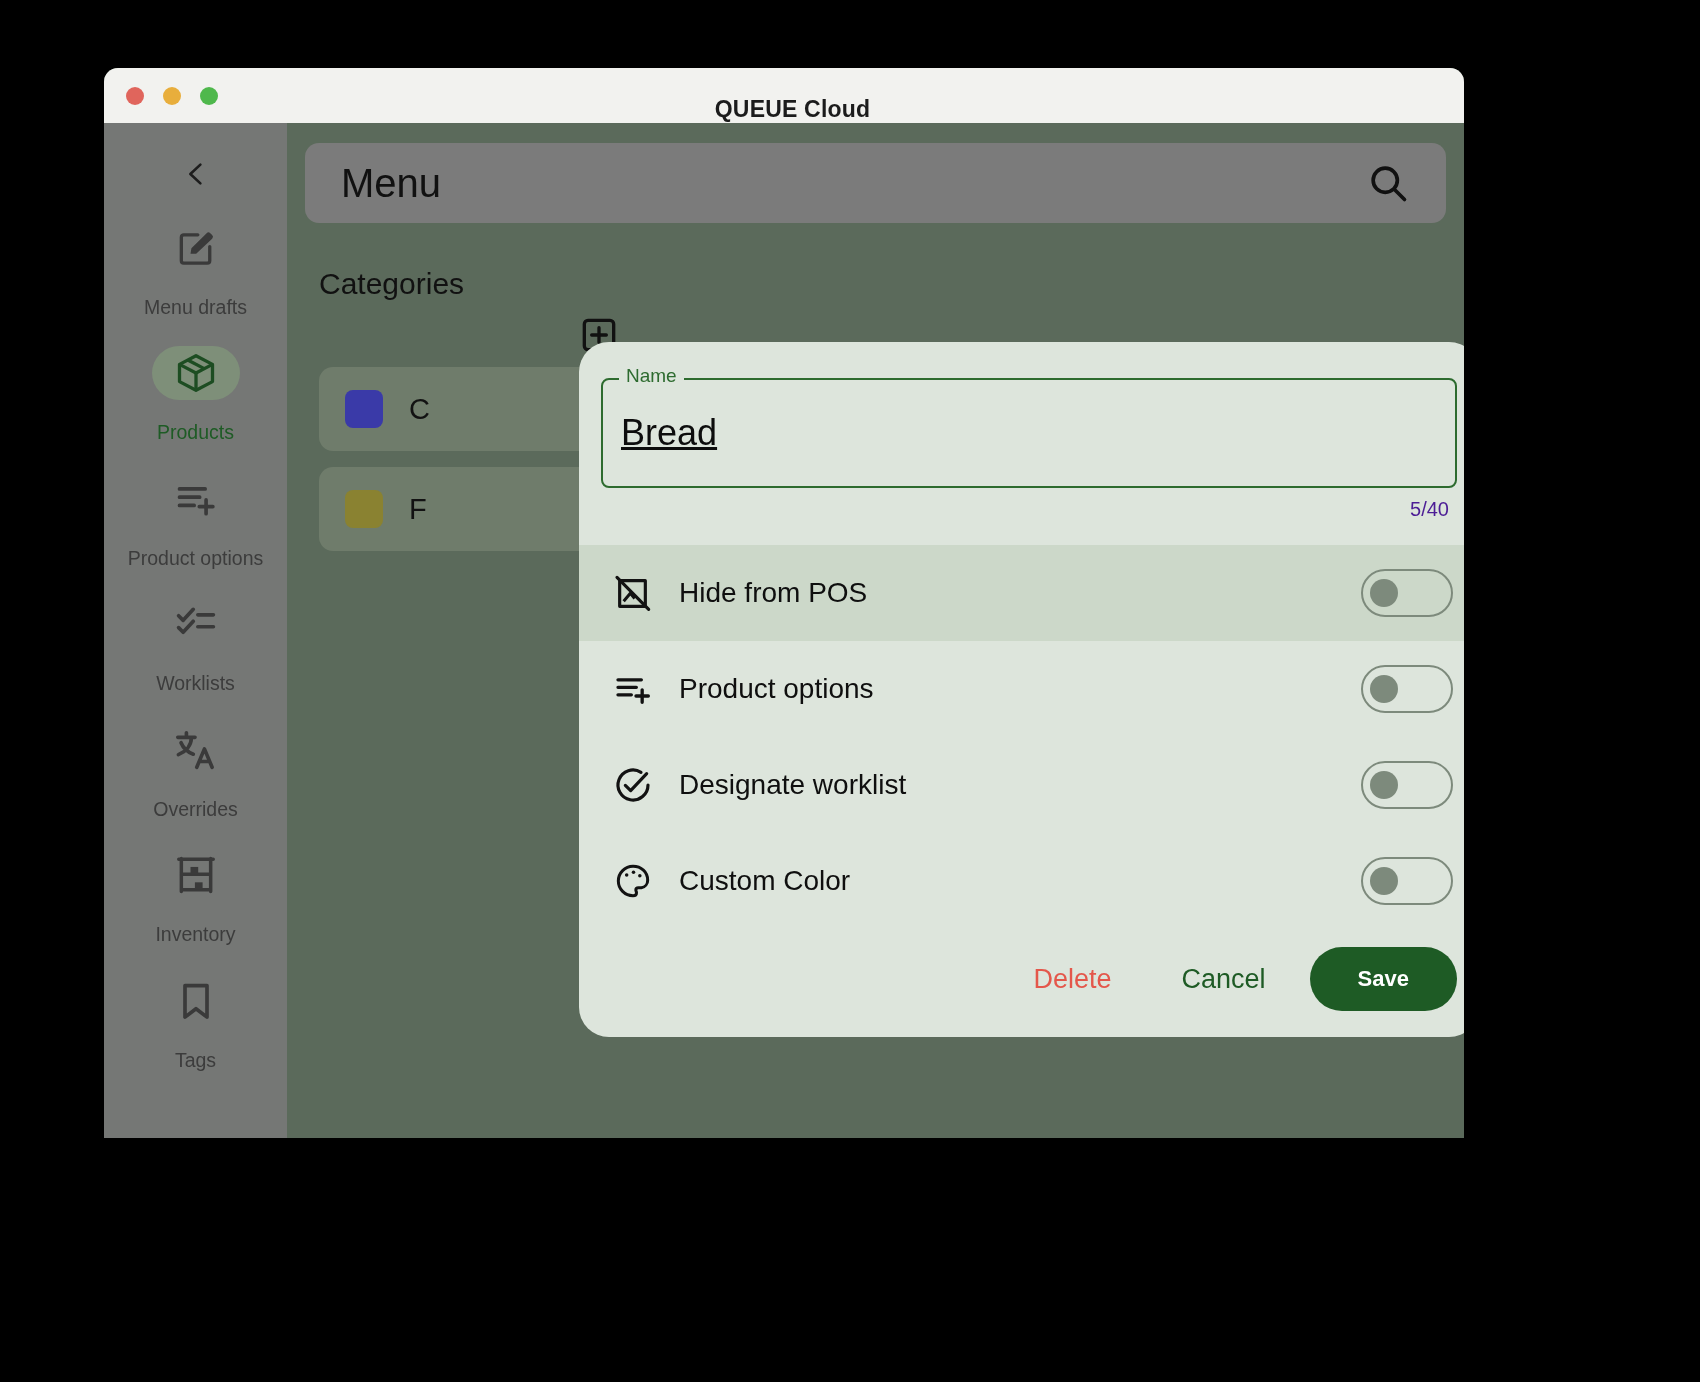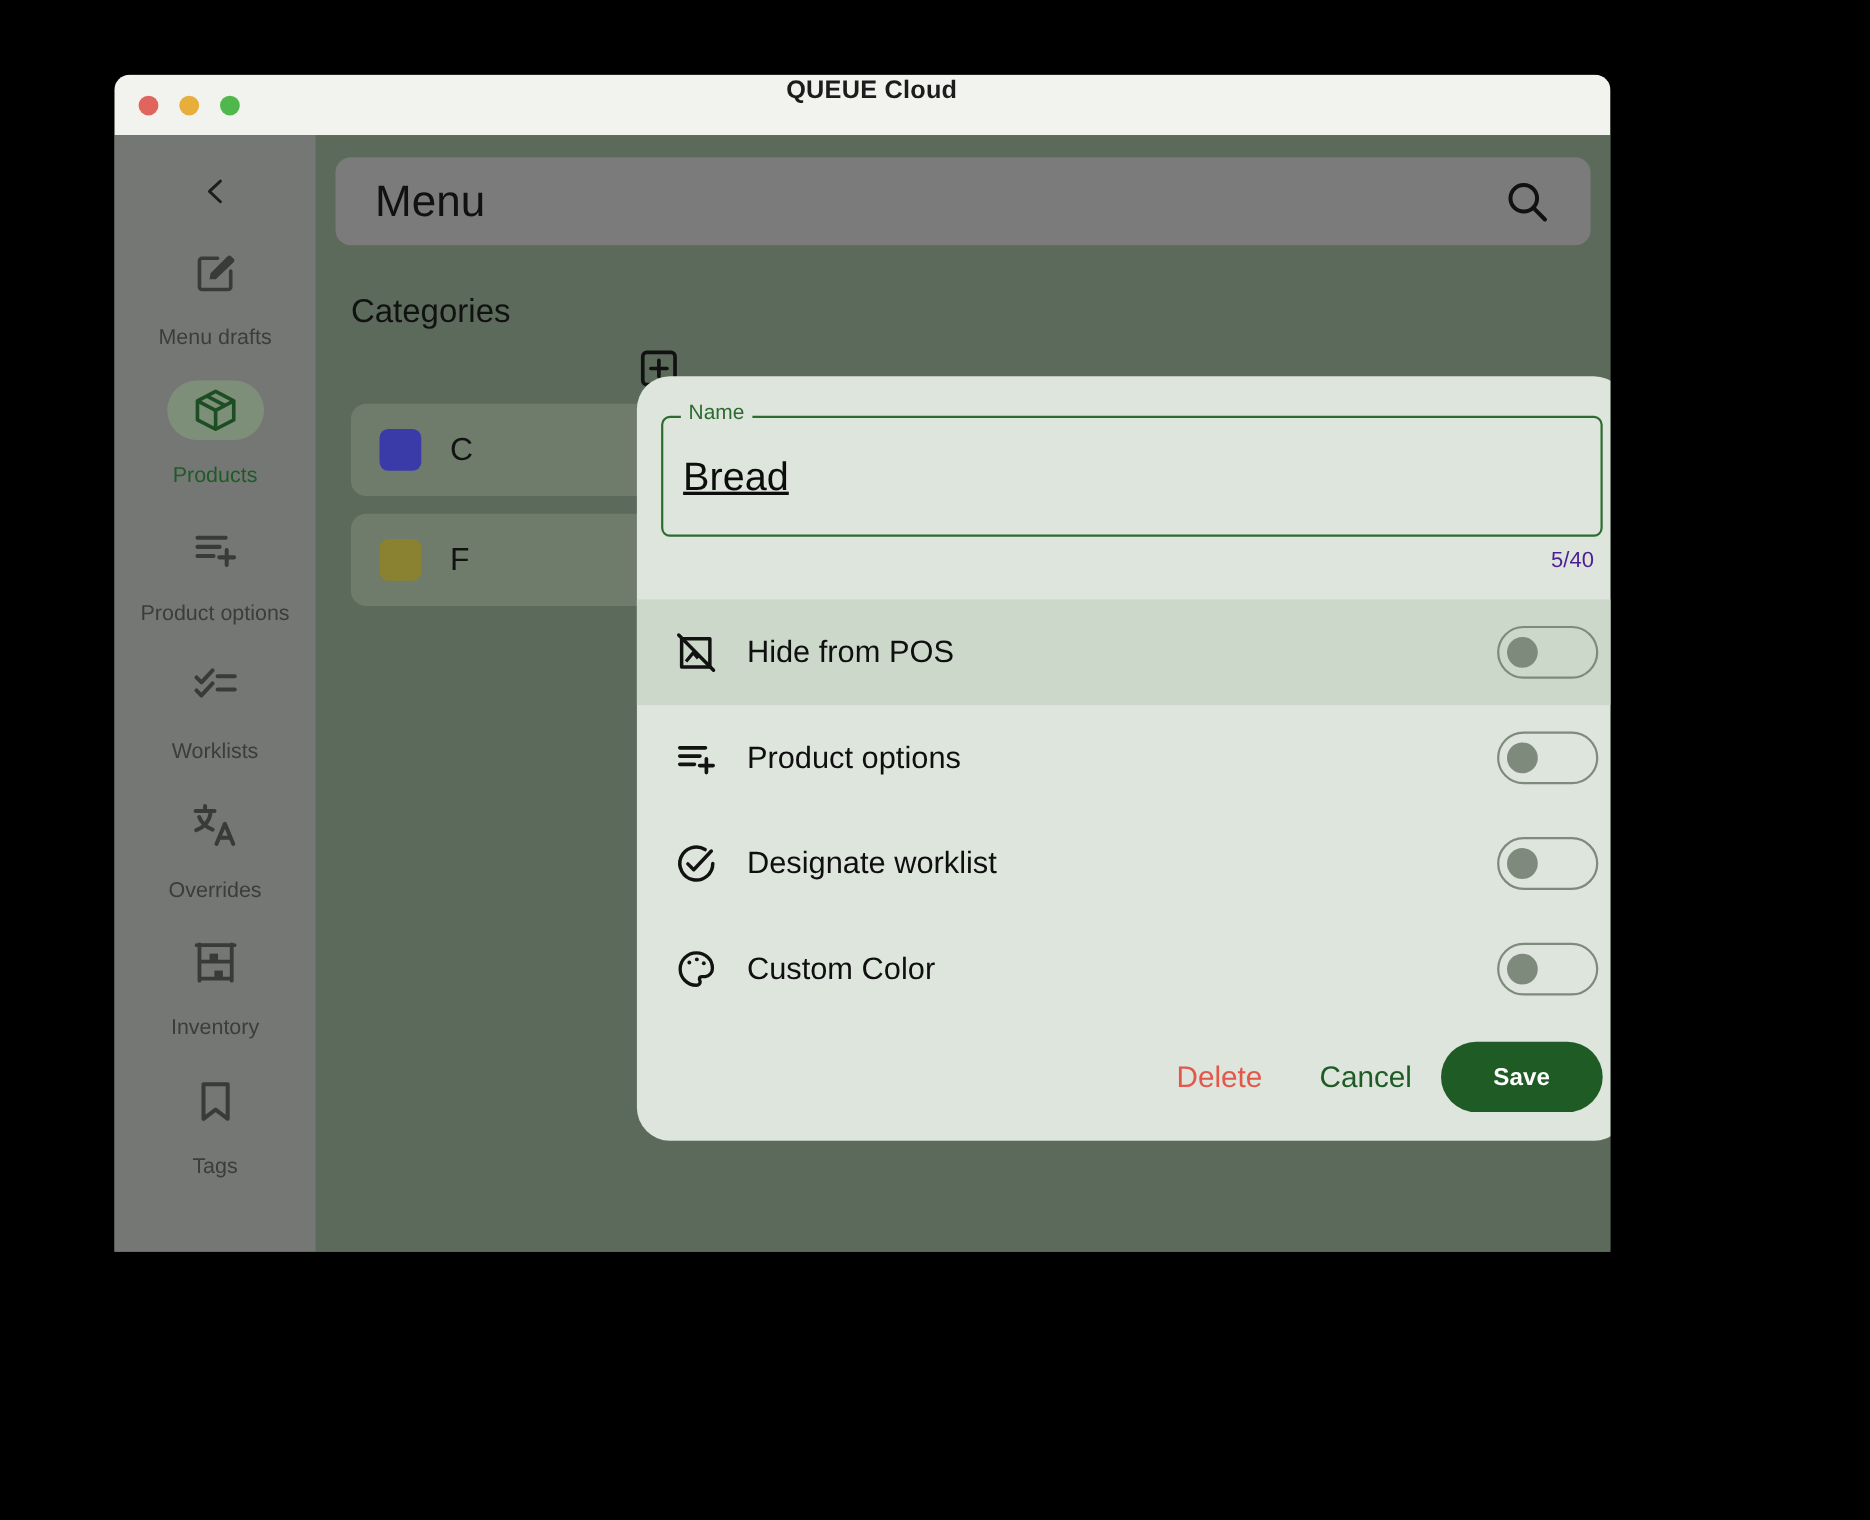--- a/index.html
+++ b/index.html
@@ -28,7 +28,7 @@
     height: 55px;
     background: #f2f2ef;
     display: flex;
-    align-items: flex-start;
+    align-items: flex-end;
     justify-content: center;
     padding-left: 17px;
   }

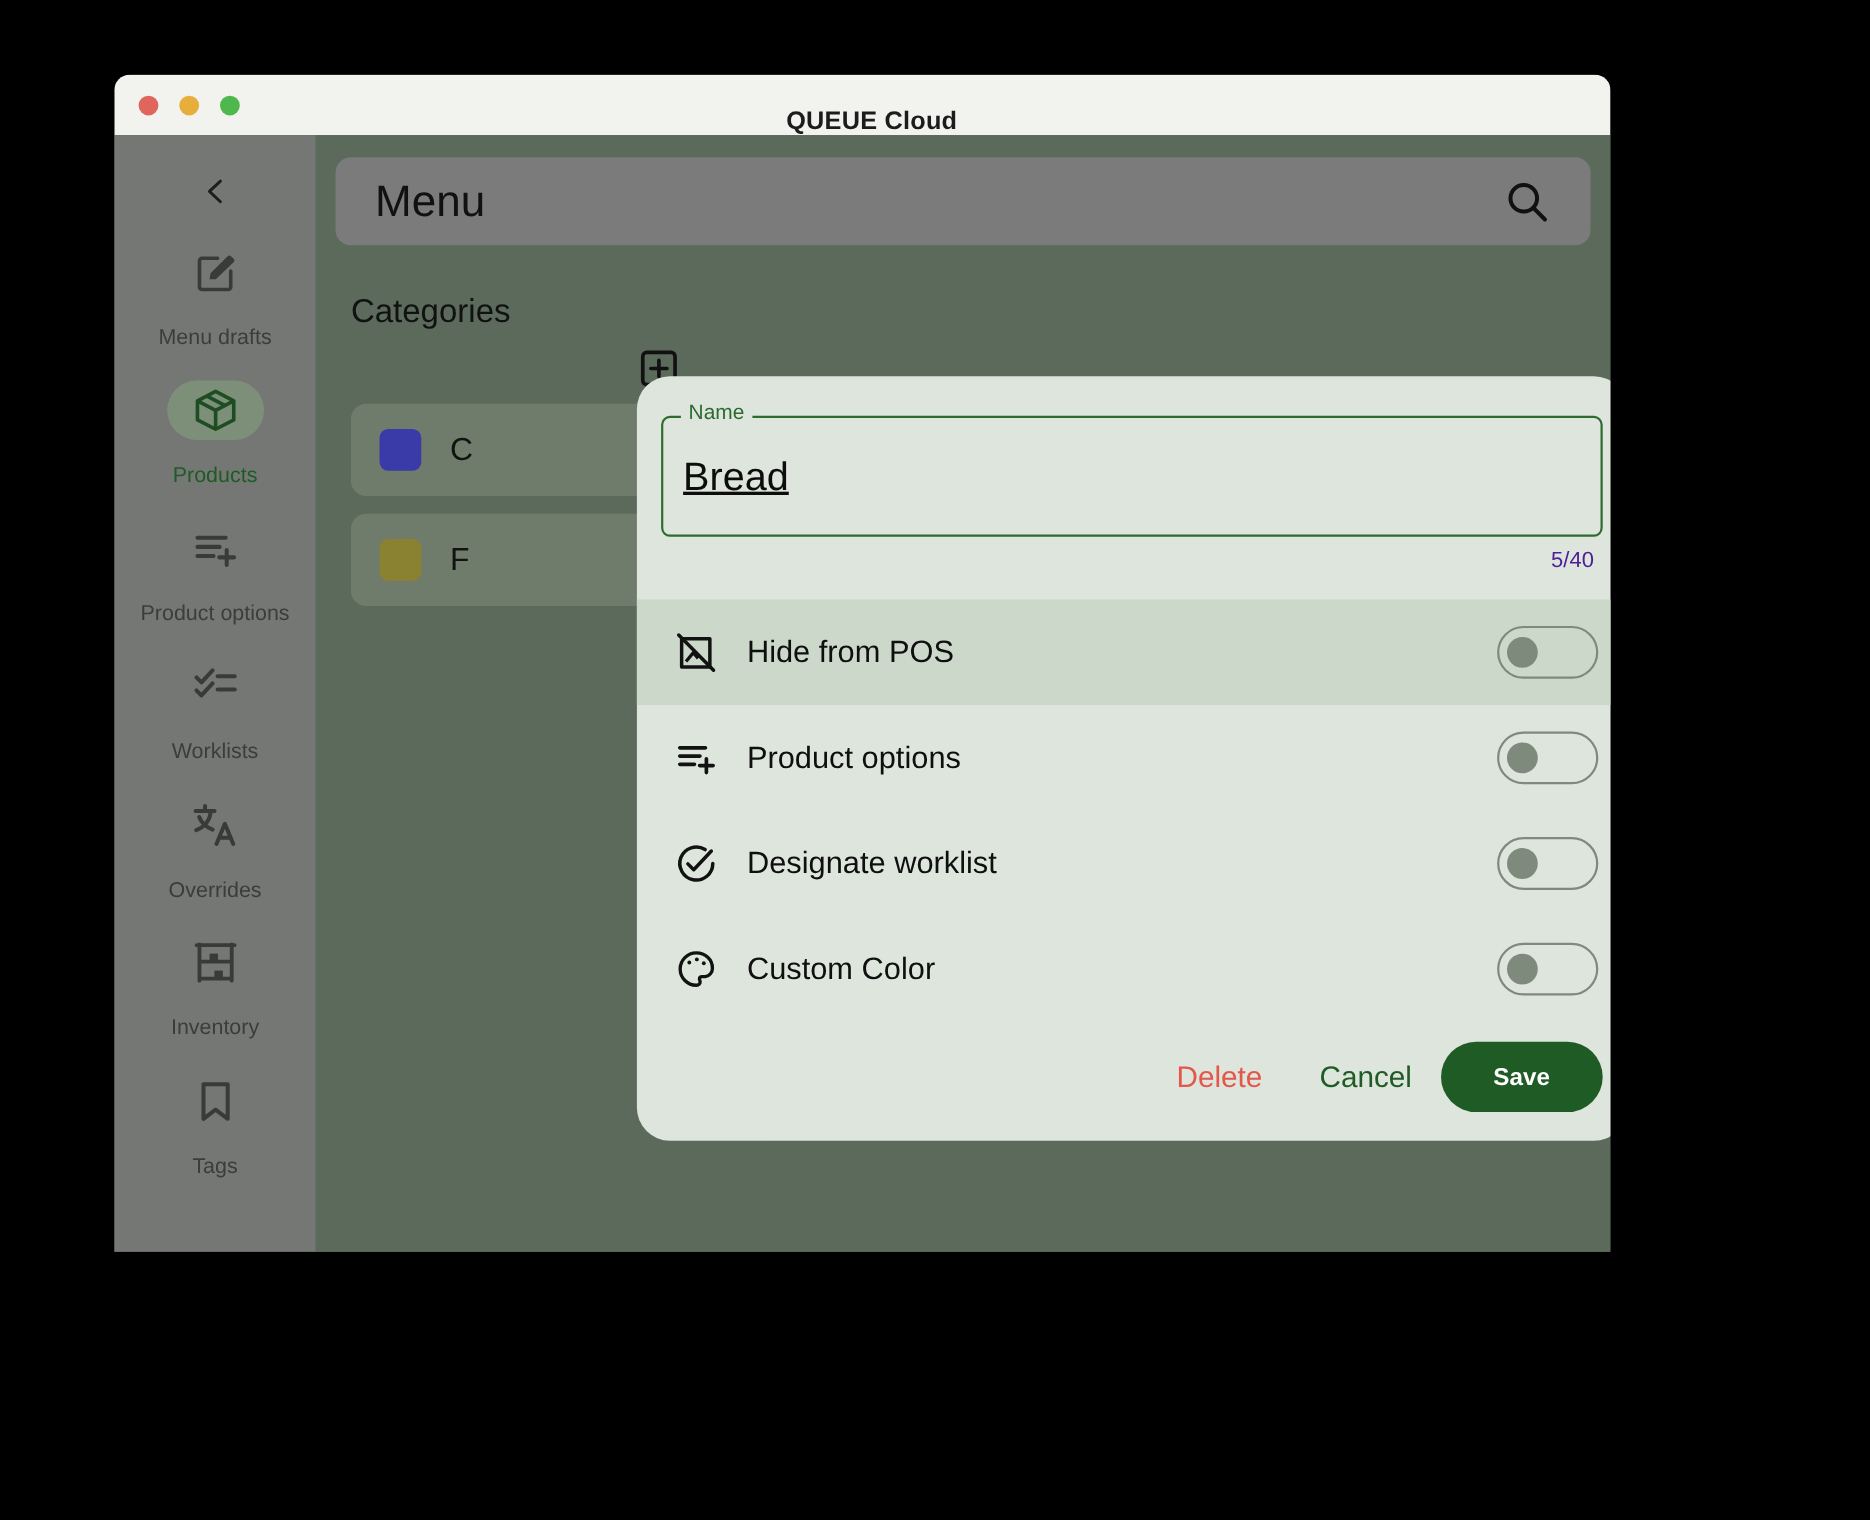--- a/index.html
+++ b/index.html
@@ -222,7 +222,7 @@
     display: flex;
     align-items: center;
     justify-content: flex-end;
-    gap: 0;
+    gap: 18px;
     padding: 18px 22px 4px 22px;
   }
   .text-btn {

